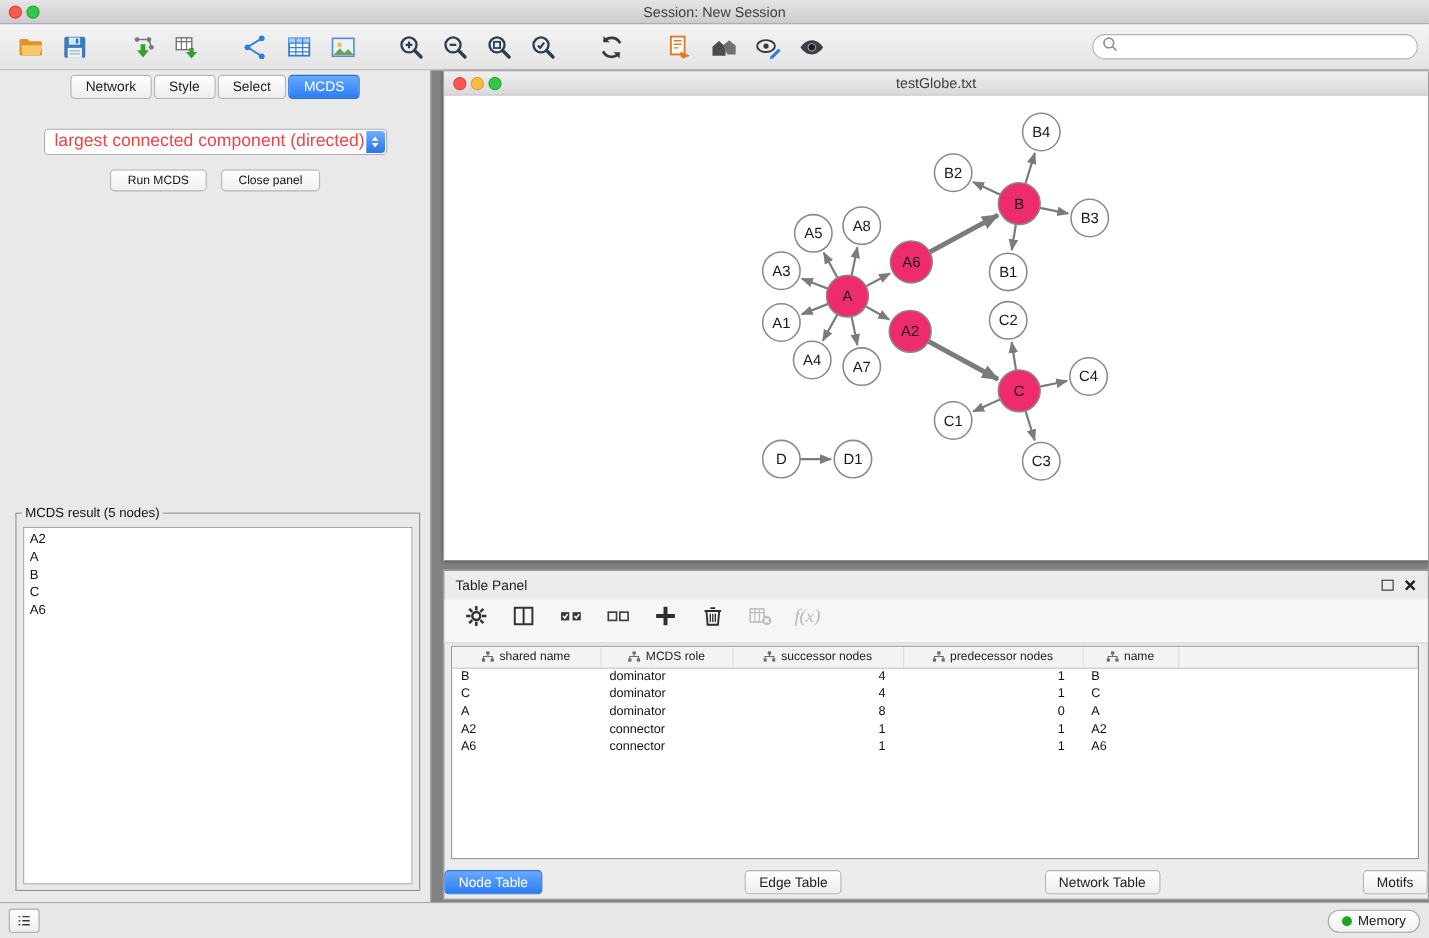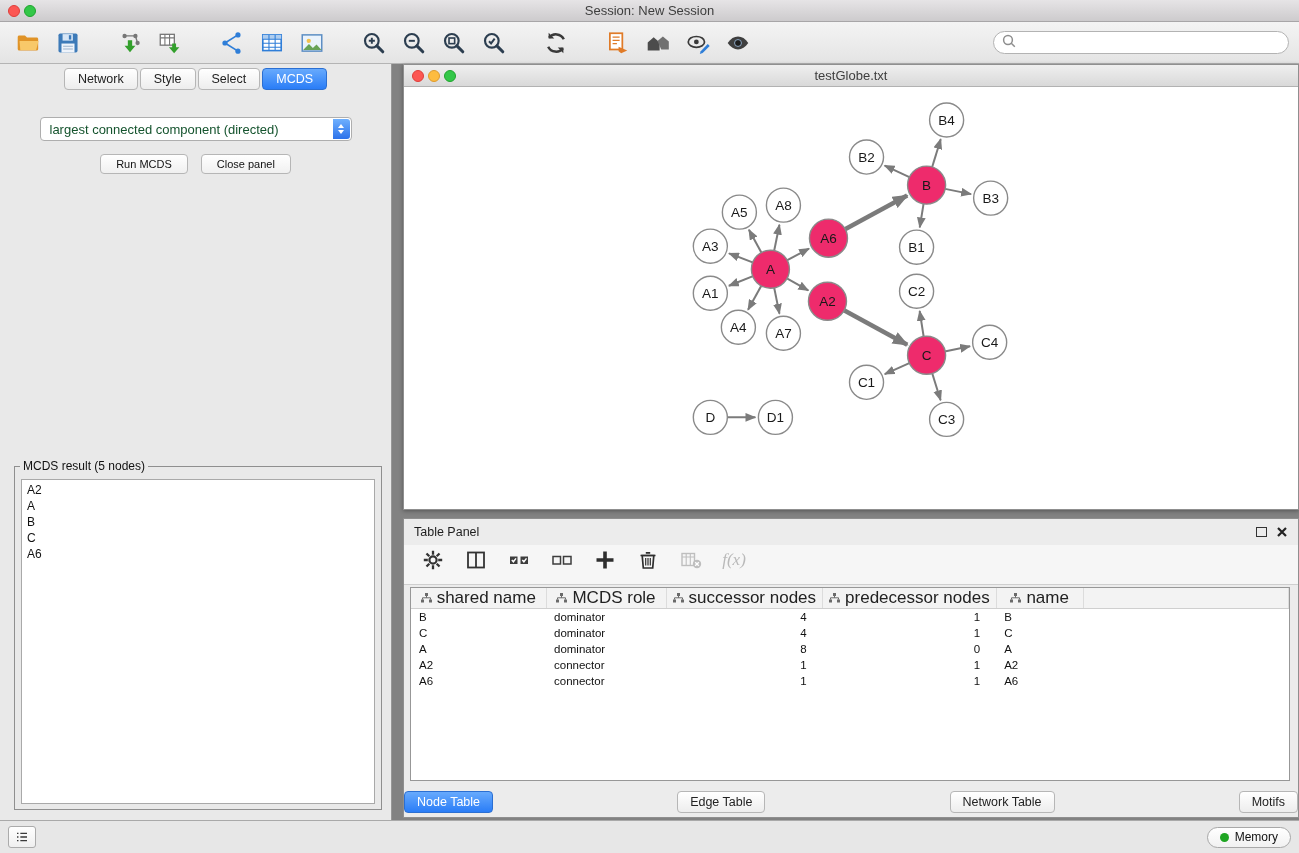--- a/index.html
+++ b/index.html
@@ -38,7 +38,7 @@
   .cp-opt{ text-align:center;margin-top:12px}
   .opt-label{font-size:12.5px;color:#111}
   .dropdown{position:relative;width:312px;height:24px;margin:9px auto 0;background:#fff;border:1px solid #aeaeae;border-radius:4px;display:flex;align-items:center;padding:0 22px 0 9px;cursor:pointer}
-  .dropdown .dd-value{font-size:13px;color:#14532d;white-space:nowrap}
+  .dropdown .dd-value{font-size:16px;color:#ef4444;white-space:nowrap}
   .dd-stepper{position:absolute;right:1px;top:1px;bottom:1px;width:17px;border-radius:0 3px 3px 0;background:linear-gradient(#6fb0fe,#2c72ea);display:flex;flex-direction:column;align-items:center;justify-content:center;gap:2px}
   .dd-stepper i{width:0;height:0;border-left:3.5px solid transparent;border-right:3.5px solid transparent;display:block}
   .dd-stepper .up{border-bottom:4px solid #fff}

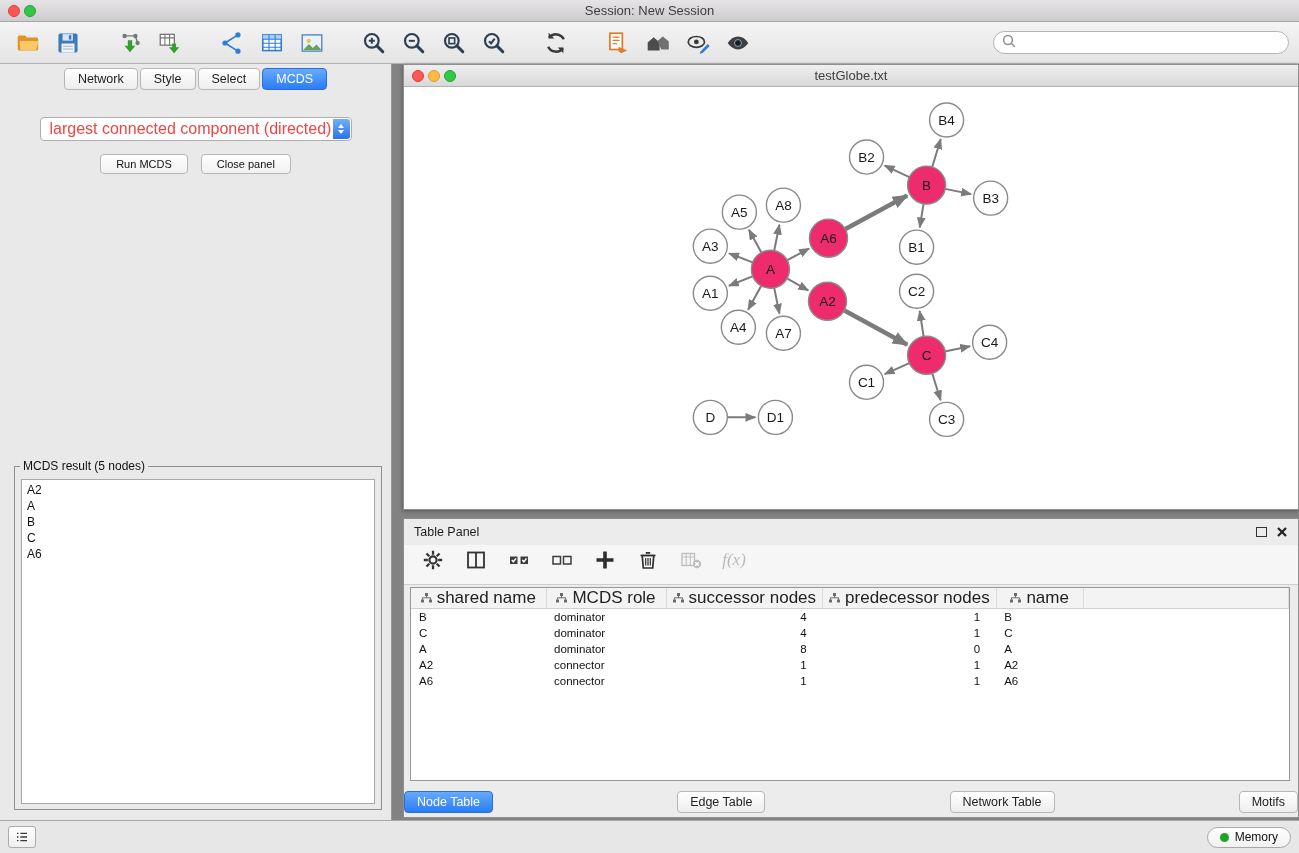--- a/index.html
+++ b/index.html
@@ -67,7 +67,7 @@
   .fx-label{font-family:"Liberation Serif",serif;font-style:italic;font-size:17px;color:#b3b3b3}
   .table-wrap{flex:1;margin:2px 8px 6px 6px;background:#fff;border:1px solid #979797;overflow:auto;min-height:0}
   table{border-collapse:collapse;width:100%}
-  th{background:#f3f3f3;border-right:1px solid #dcdcdc;border-bottom:1px solid #cfcfcf;font-weight:normal;font-size:17px;color:#222;height:19px;padding:0 6px;white-space:nowrap}
+  th{background:#f3f3f3;border-right:1px solid #dcdcdc;border-bottom:1px solid #cfcfcf;font-weight:normal;font-size:11px;color:#222;height:19px;padding:0 6px;white-space:nowrap}
   th .th-inner{display:flex;align-items:center;justify-content:center;gap:5px}
   td{font-size:11.5px;color:#111;height:16px;padding:0 8px;white-space:nowrap}
   td.num{text-align:right;padding-right:16px}

